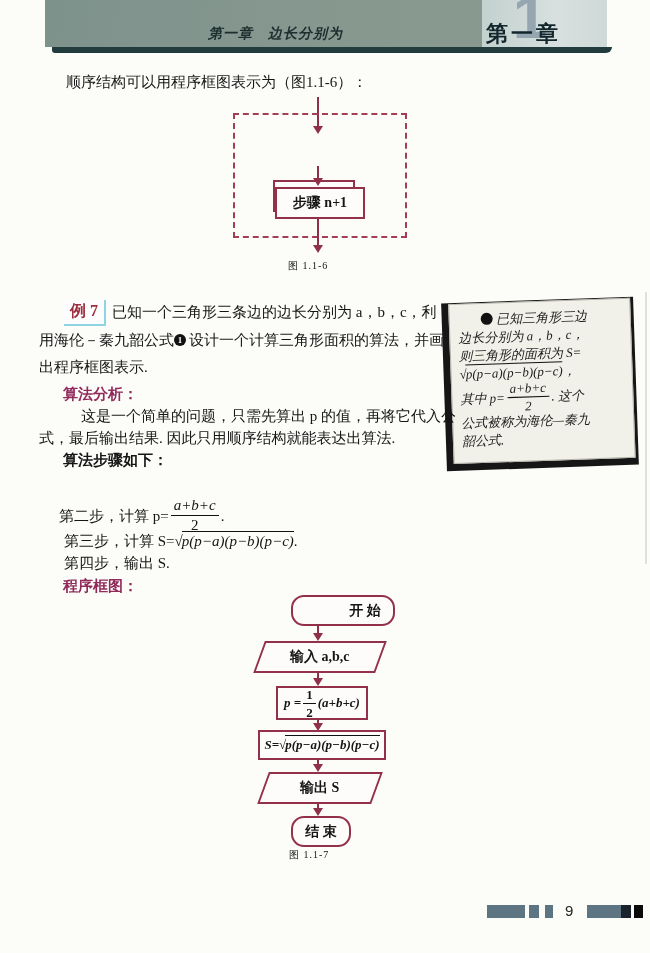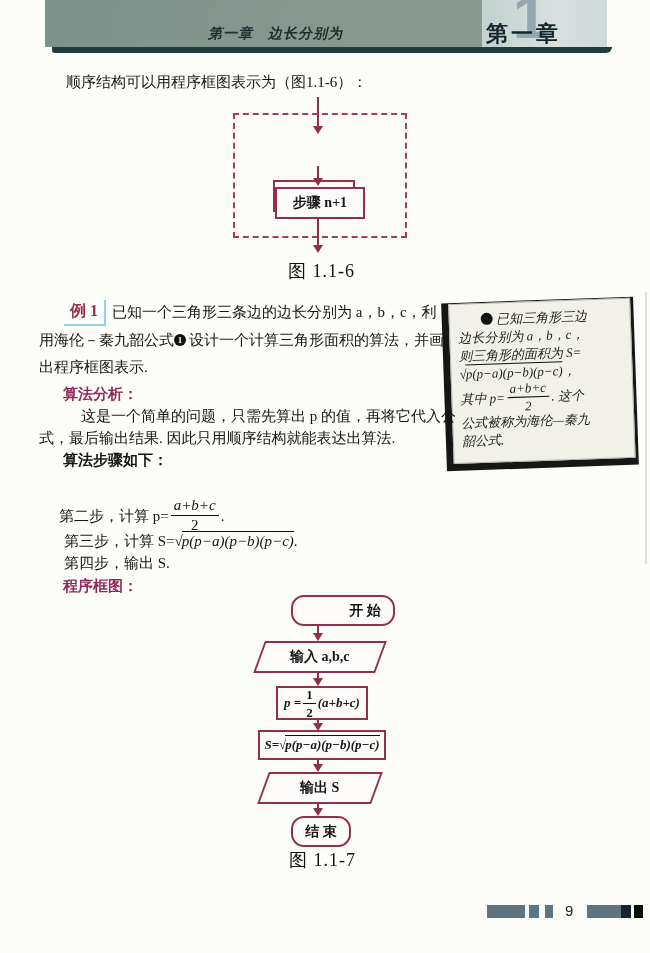--- a/index.html
+++ b/index.html
@@ -68,7 +68,7 @@
     display:flex; align-items:center; justify-content:center;
   }
   .para > span{transform:skewX(20deg); font-weight:bold; font-size:14px; white-space:nowrap;}
-  .caption{font-size:18px; color:#111; letter-spacing:1px;}
+  .caption{font-size:10px; color:#111; letter-spacing:1px;}
 
   
   .frac{display:inline-block; vertical-align:-9px; text-align:center; line-height:1; margin:0 2px;}

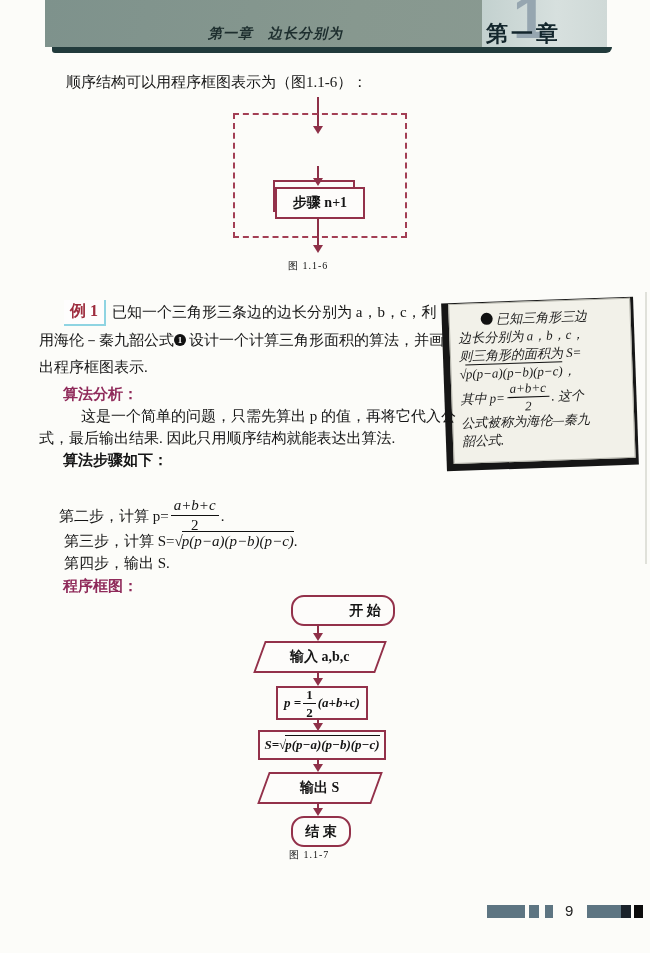--- a/index.html
+++ b/index.html
@@ -141,7 +141,7 @@
   <div class="abs fhead" style="left:313px; top:245px;"></div>
   <div class="abs caption" style="left:288px; top:259px;">图 1.1-6</div>
 
-  <div class="abs ex-badge" style="left:64px; top:300px;">例 1</div>
+  <div class="abs ex-badge" style="left:64px; top:300px;">例 7</div>
   <div class="abs t" style="left:112px; top:302px;">已知一个三角形三条边的边长分别为 a，b，c，利</div>
   <div class="abs t" style="left:39px; top:330px;">
     <span>用海伦－秦九韶公式</span><span class="circ1">1</span><span>设计一个计算三角形面积的算法，并画</span>

